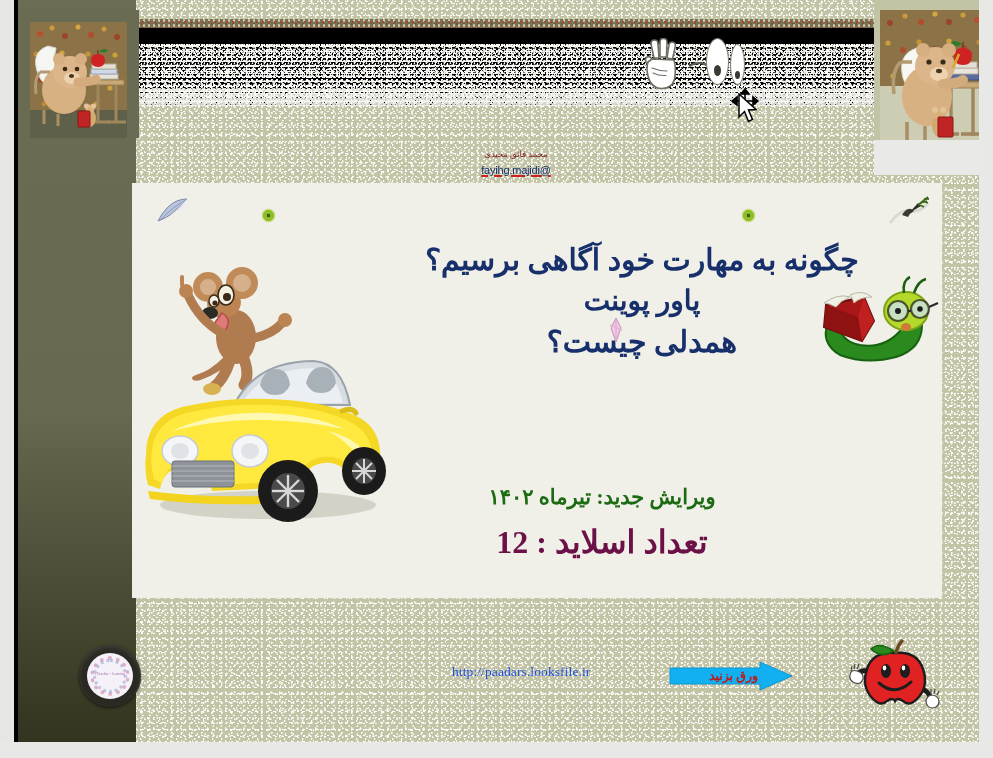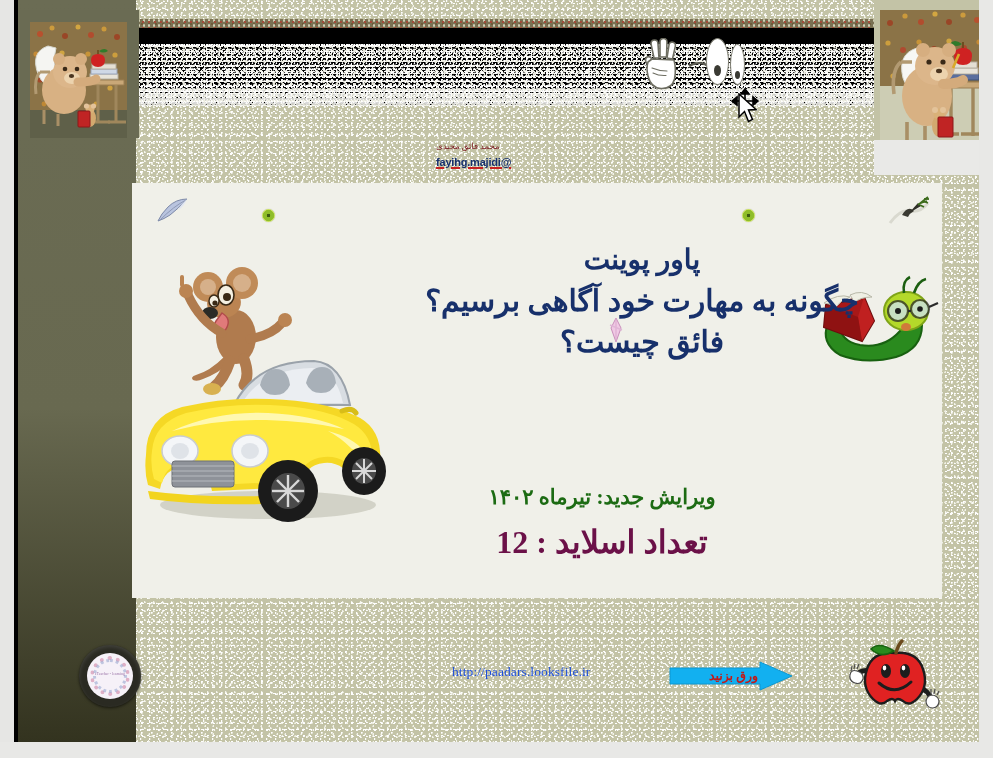--- a/index.html
+++ b/index.html
@@ -238,9 +238,9 @@
   
   .author-block {
     position: absolute;
-    left: 436px; top: 141px;
+    left: 436px; top: 149px;
     width: 160px;
-    text-align: left;
+    text-align: center;
     z-index: 7;
   }
   .author-name {

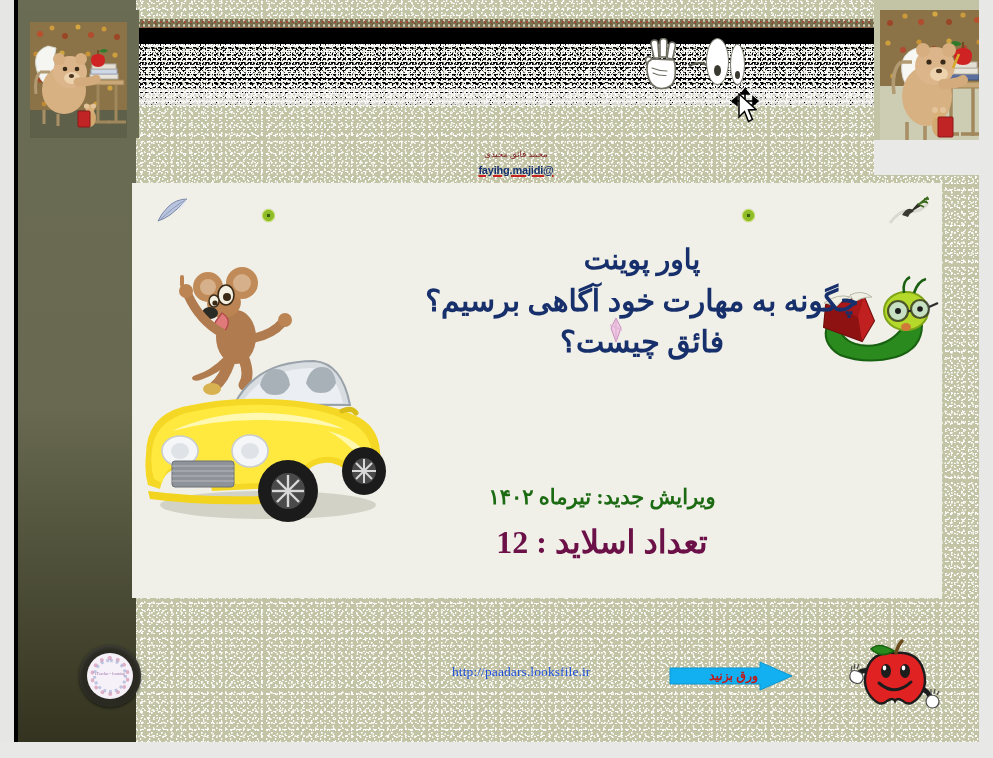--- a/index.html
+++ b/index.html
@@ -254,7 +254,7 @@
   .author-email {
     font-family: "Liberation Sans", sans-serif;
     font-size: 11px;
-    font-weight: bold;
+    font-weight: normal;
     color: #16306d;
     letter-spacing: -.2px;
     line-height: 14px;

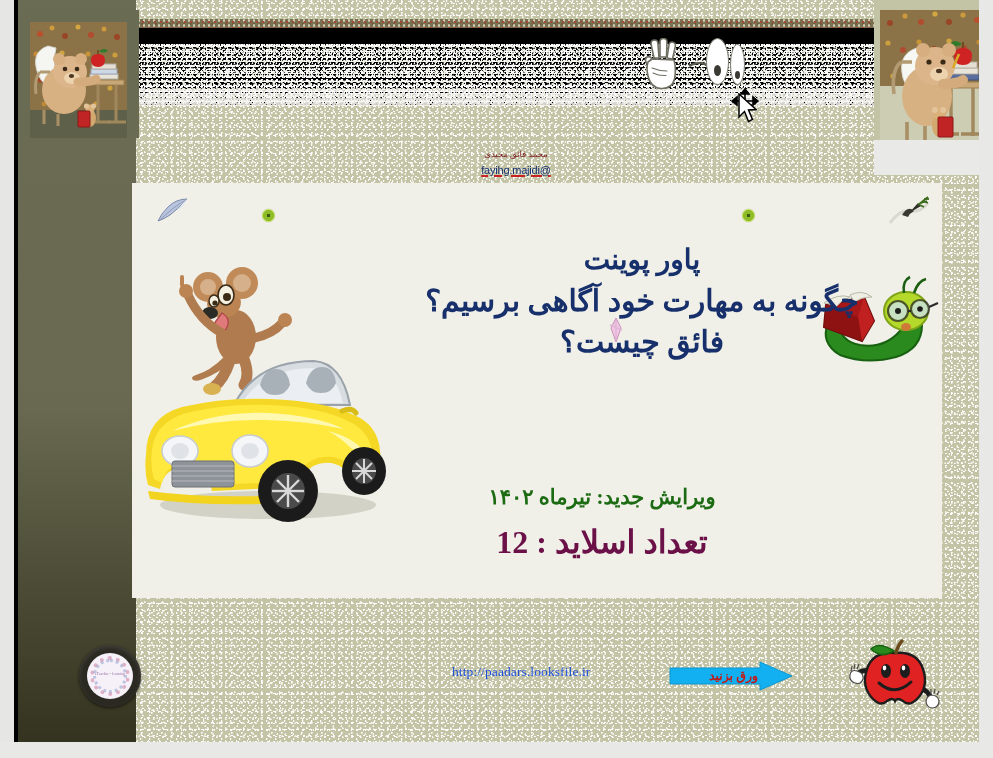--- a/index.html
+++ b/index.html
@@ -651,8 +651,8 @@
     </div>
 
     <div class="title-block">
+      <div class="title-line l2">چگونه به مهارت خود آگاهی برسیم؟</div>
       <div class="title-line l1">پاور پوینت</div>
-      <div class="title-line l2">چگونه به مهارت خود آگاهی برسیم؟</div>
       <div class="title-line l3">فائق چیست؟</div>
     </div>
 

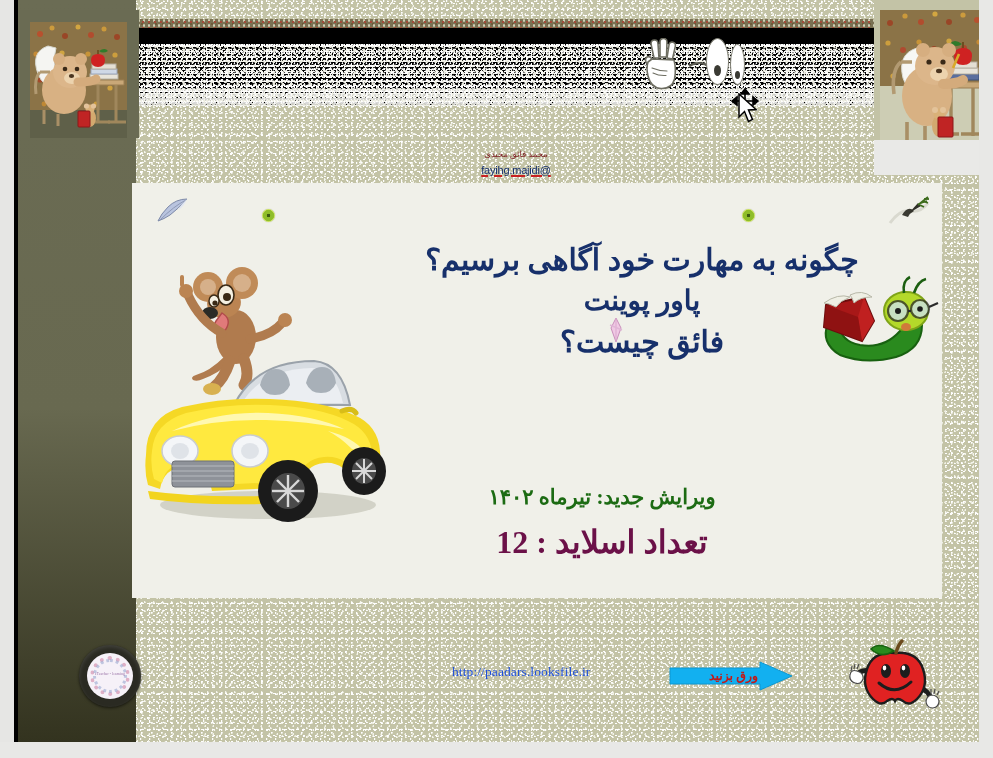--- a/index.html
+++ b/index.html
@@ -653,7 +653,7 @@
     <div class="title-block">
       <div class="title-line l2">چگونه به مهارت خود آگاهی برسیم؟</div>
       <div class="title-line l1">پاور پوینت</div>
-      <div class="title-line l3">فائق چیست؟</div>
+      <div class="title-line l3">همدلی چیست؟</div>
     </div>
 
     <div class="car-art">

